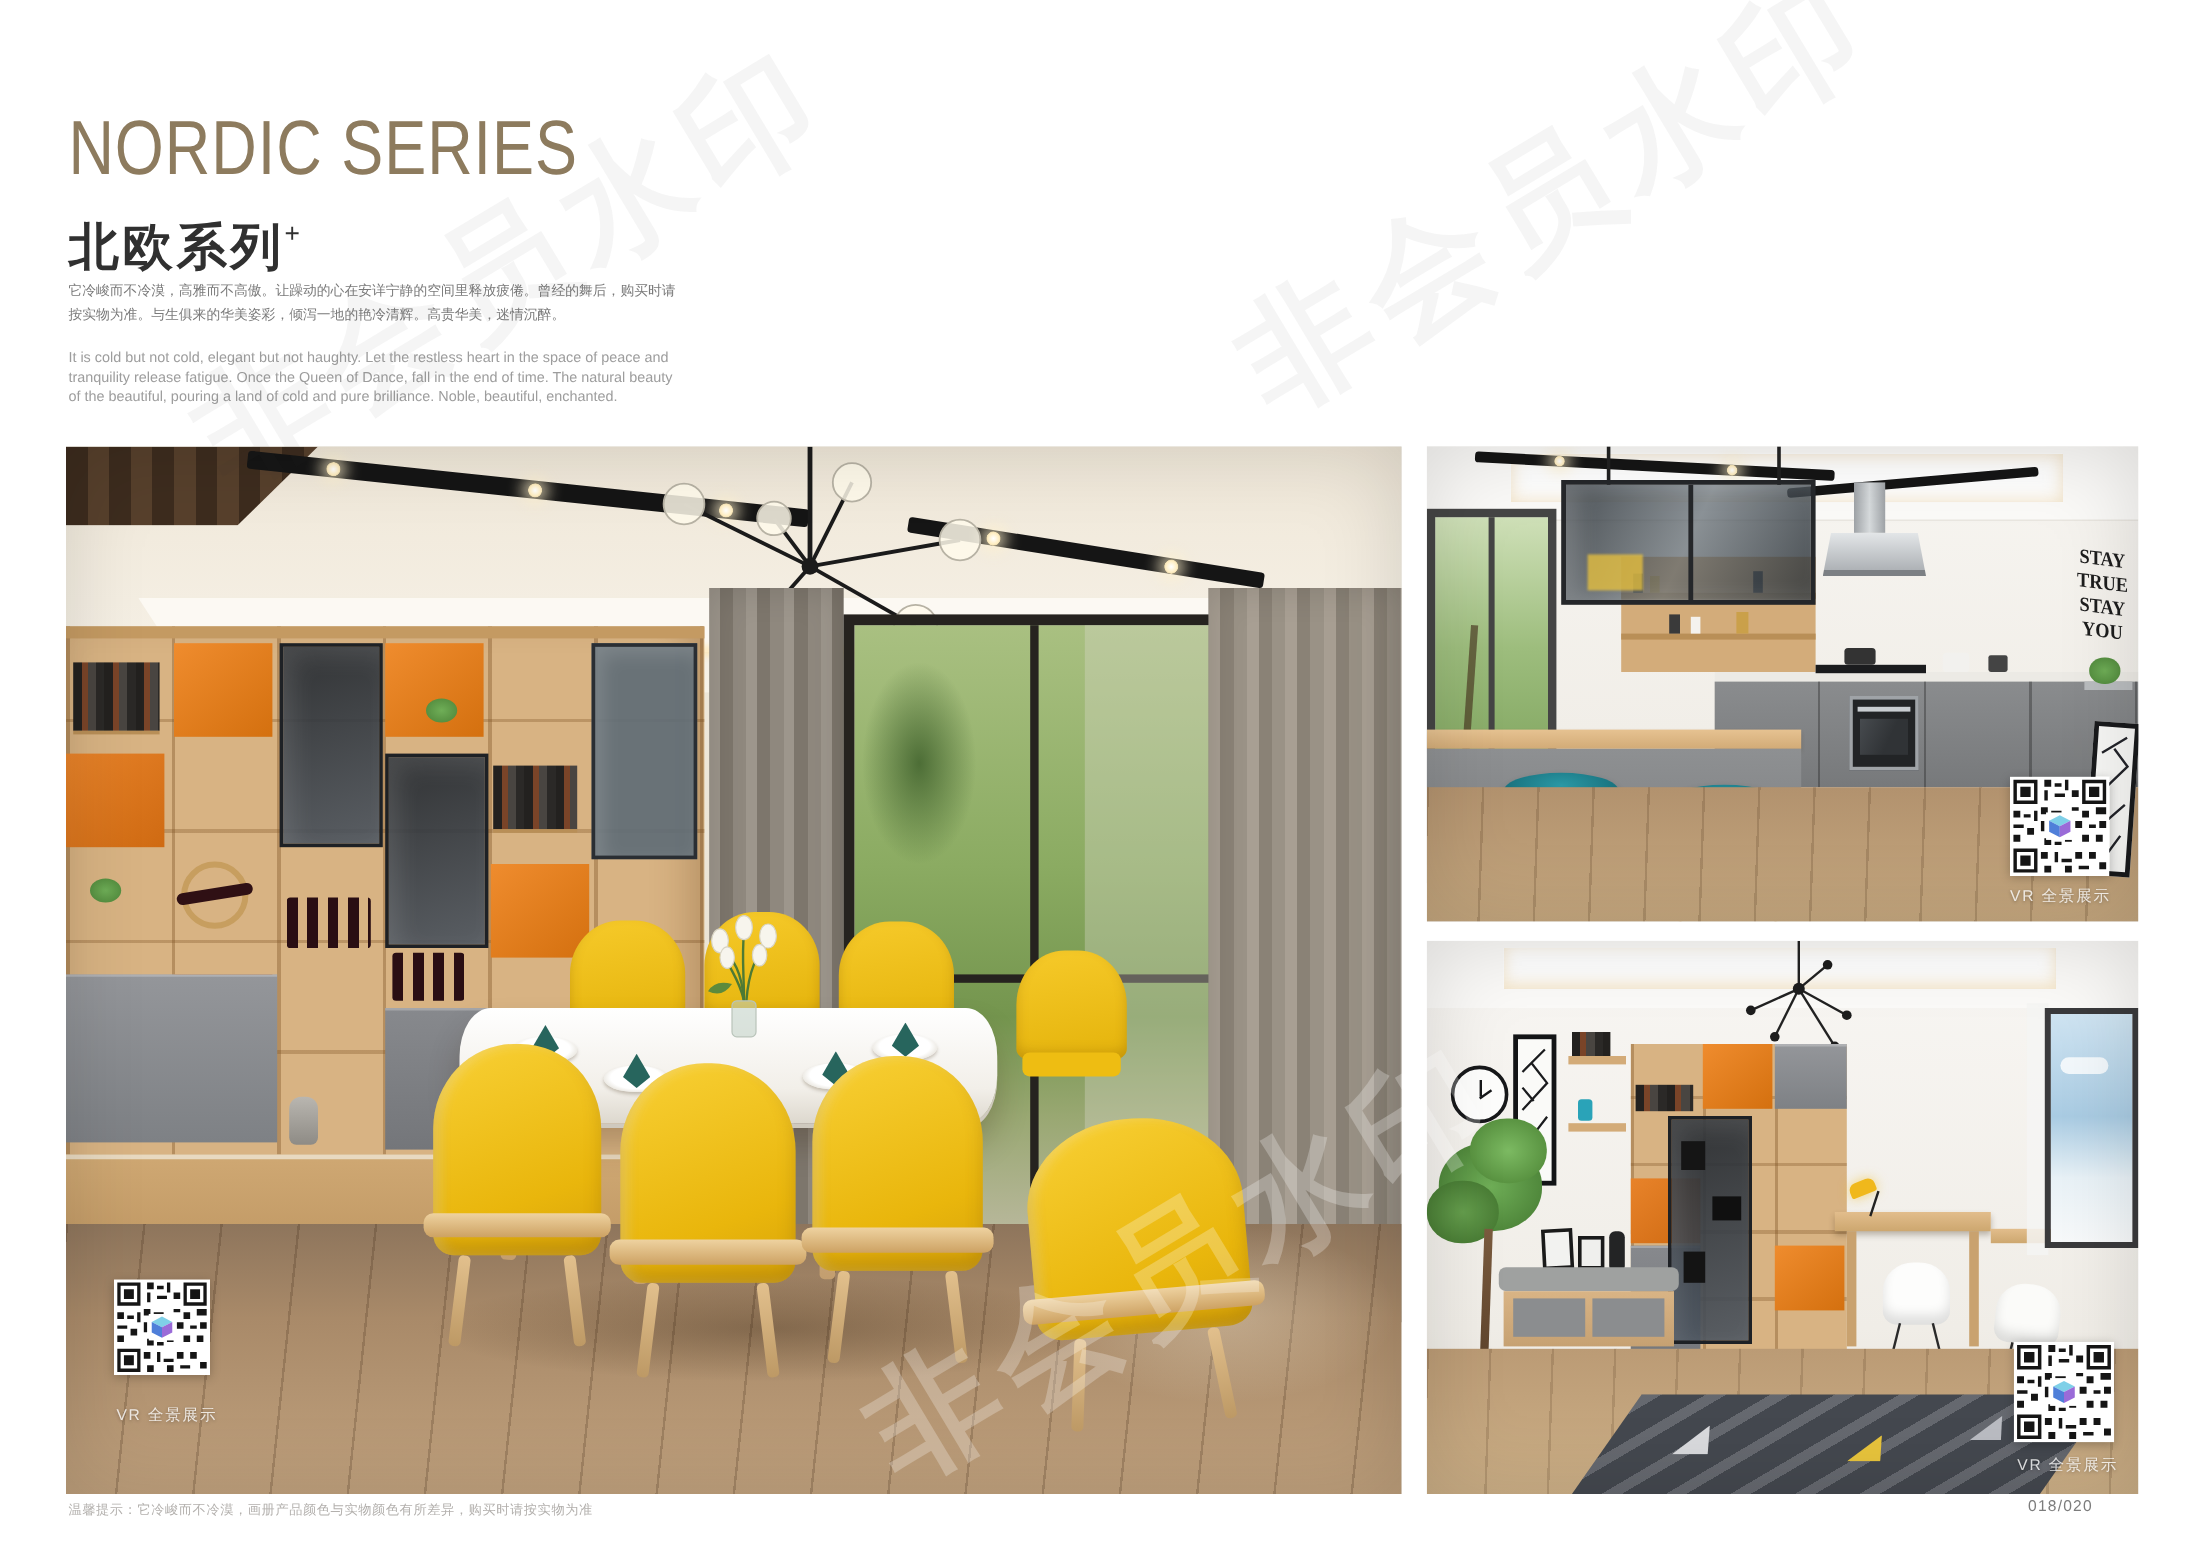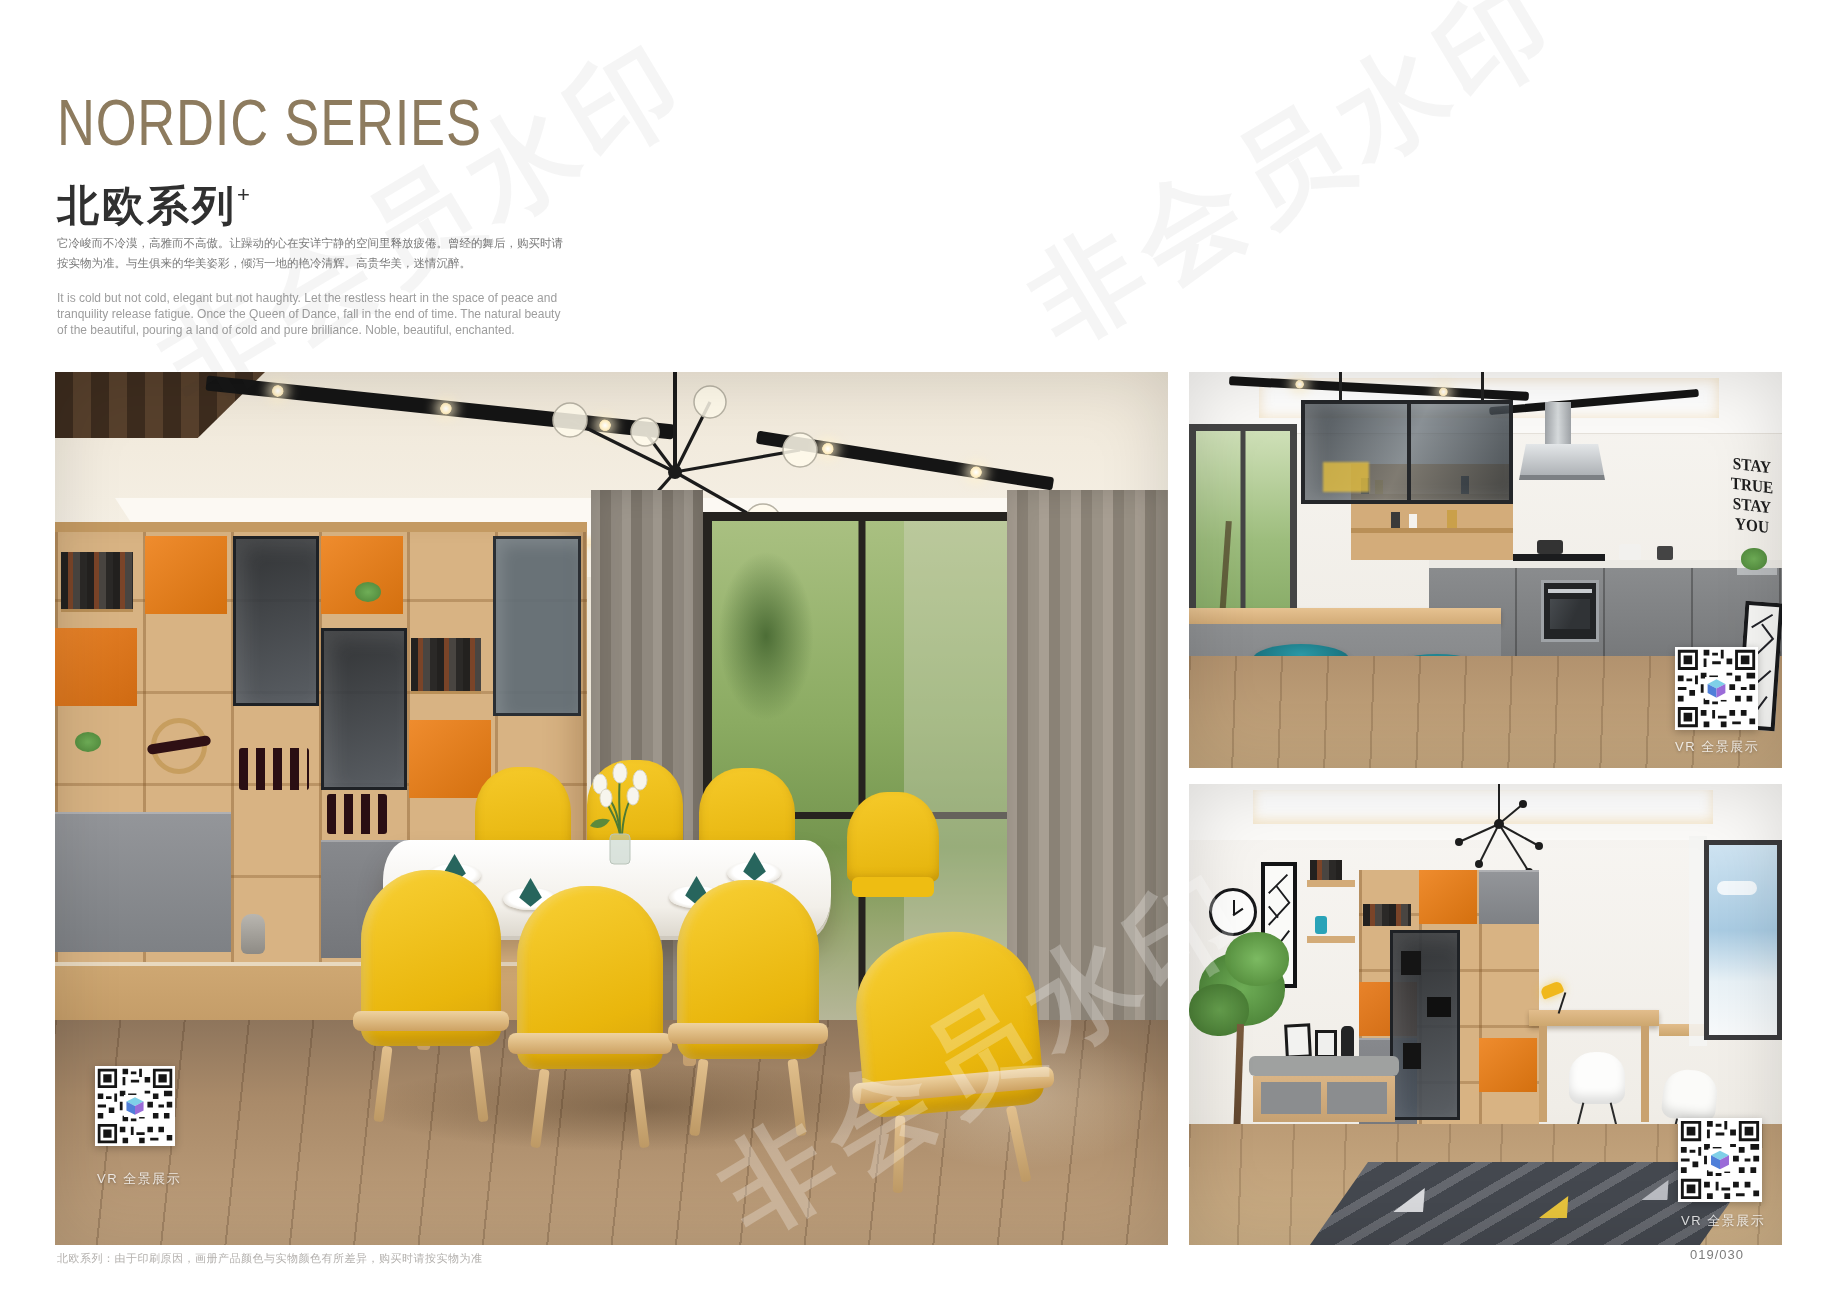--- a/index.html
+++ b/index.html
@@ -434,7 +434,7 @@
   <div class="wm wm-gray" style="left:1000px;top:90px">非会员水印</div>
   <div class="wm wm-white" style="left:690px;top:980px">非会员水印</div>
 
-  <div class="footer-note">北欧系列：由于印刷原因，画册产品颜色与实物颜色有所差异，购买时请按实物为准</div>
+  <div class="footer-note">温馨提示：它冷峻而不冷漠，画册产品颜色与实物颜色有所差异，购买时请按实物为准</div>
   <div class="page-num">019/030</div>
 </div>
 

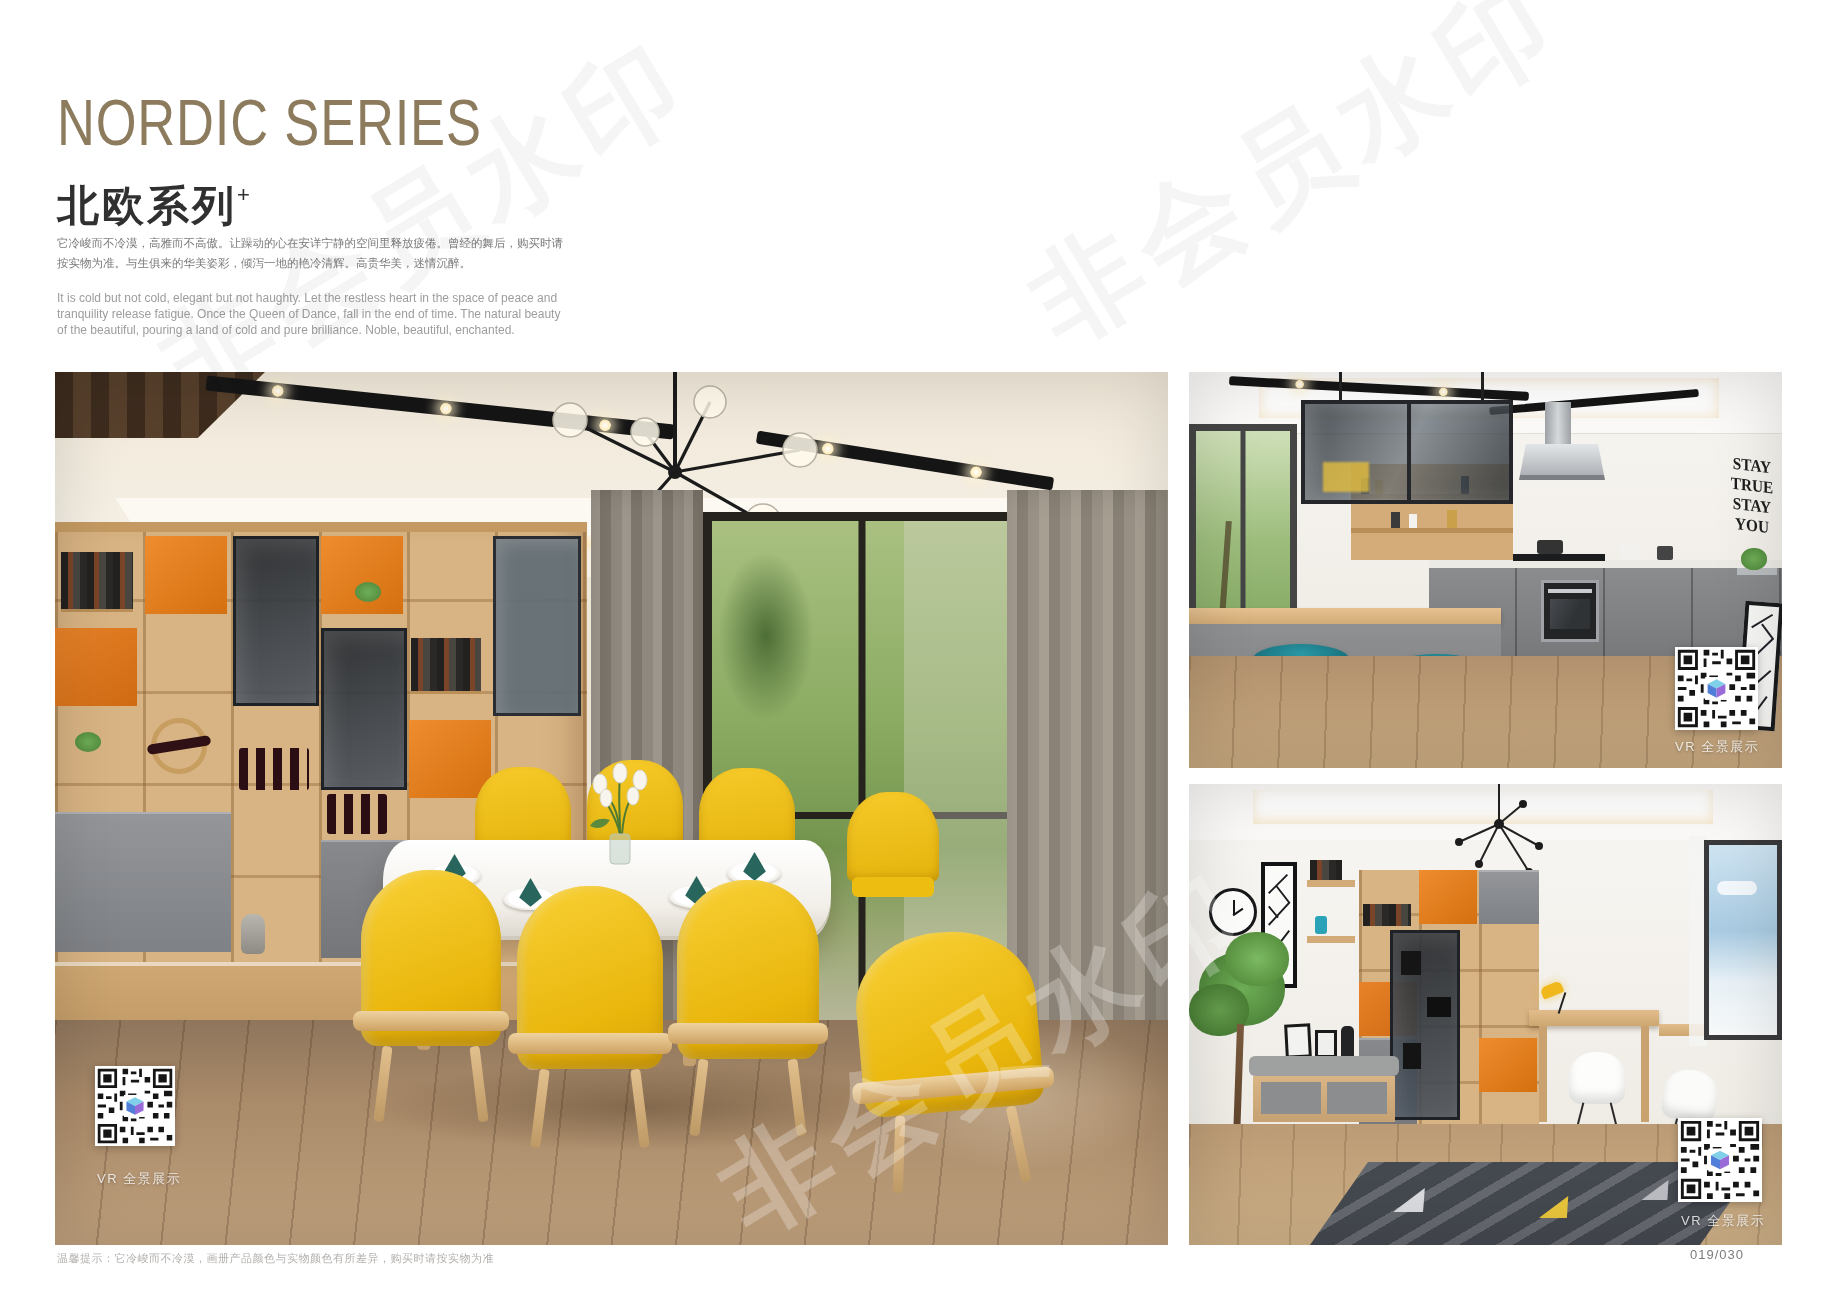--- a/index.html
+++ b/index.html
@@ -435,7 +435,7 @@
   <div class="wm wm-white" style="left:690px;top:980px">非会员水印</div>
 
   <div class="footer-note">温馨提示：它冷峻而不冷漠，画册产品颜色与实物颜色有所差异，购买时请按实物为准</div>
-  <div class="page-num">019/030</div>
+  <div class="page-num">018/020</div>
 </div>
 
 </body></html>

